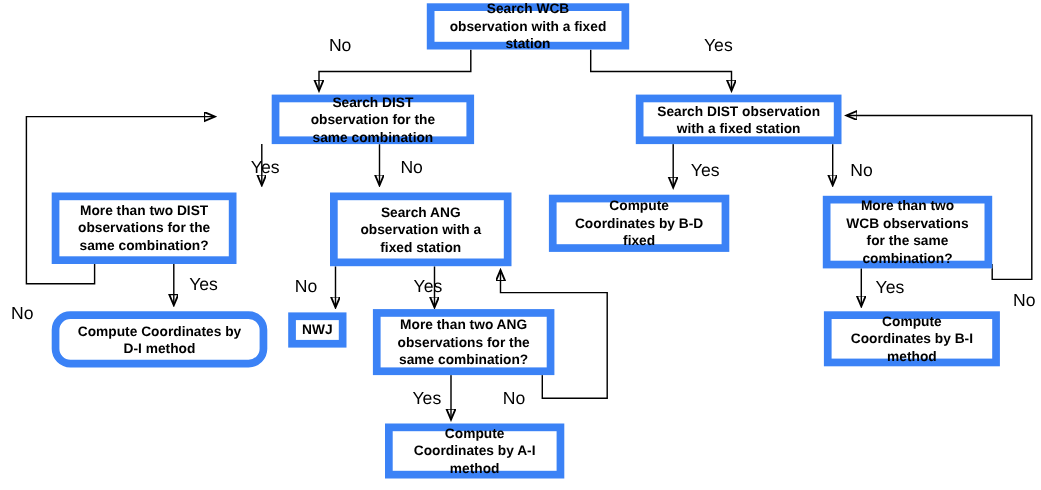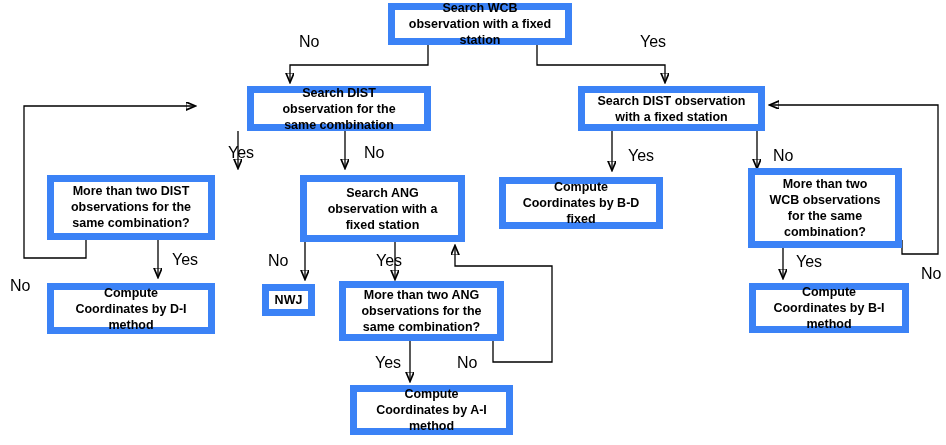--- a/index.html
+++ b/index.html
@@ -119,7 +119,7 @@
     <span>Compute Coordinates by B-D fixed</span>
   </div>
 
-  <div class="node" style="left:748px; top:168px; width:154px; height:80px;">
+  <div class="node" style="left:748px; top:178px; width:154px; height:66px;">
     <span>More than two WCB observations for the same combination?</span>
   </div>
 

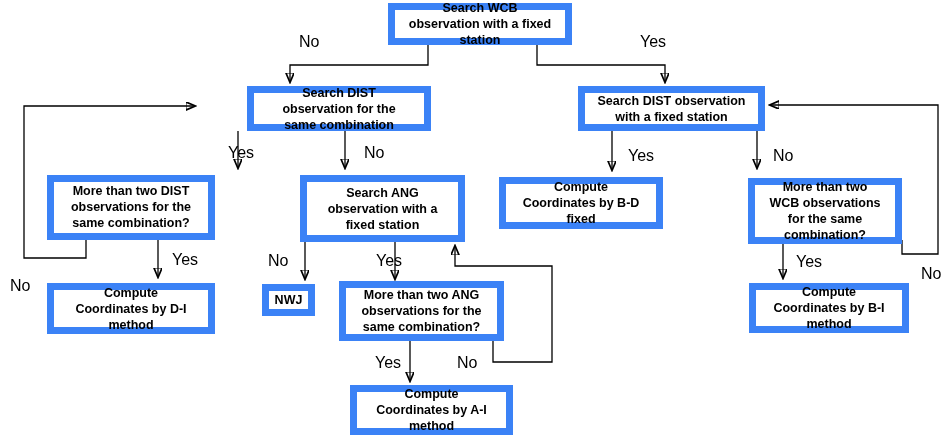--- a/index.html
+++ b/index.html
@@ -123,7 +123,7 @@
     <span>More than two WCB observations for the same combination?</span>
   </div>
 
-  <div class="node" style="left:47px; top:283px; width:168px; height:51px;">
+  <div class="node" style="left:47px; top:283px; width:196px; height:51px;border-radius:17px;">
     <span>Compute Coordinates by D-I method</span>
   </div>
 

